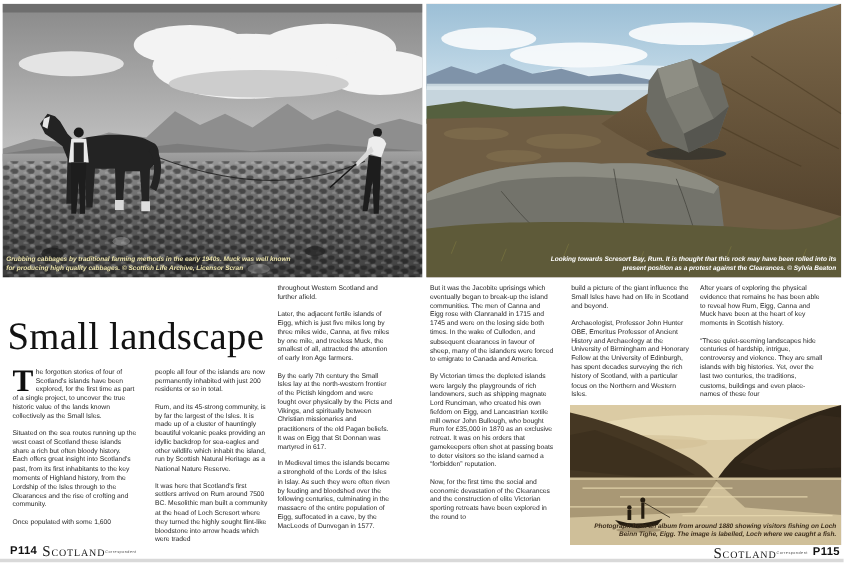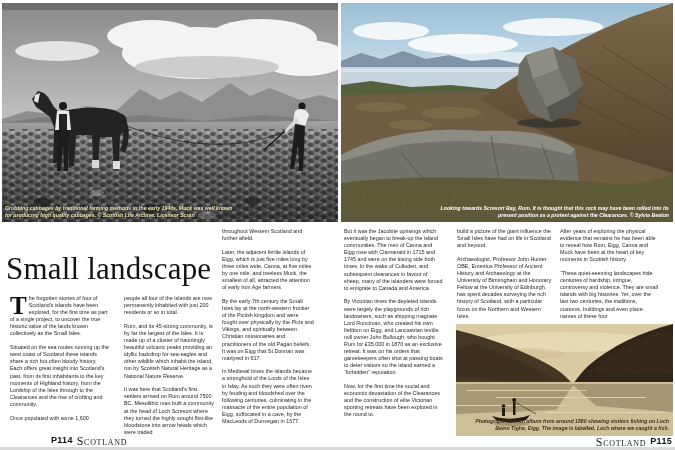--- a/index.html
+++ b/index.html
@@ -39,7 +39,7 @@
   .col-5{left:457px;top:228px;width:97px;}
   .col-6{left:560px;top:228px;width:100px;}
 
-  .folio{position:absolute;display:flex;align-items:flex-start;gap:4px;margin-left:43px;}
+  .folio{position:absolute;display:flex;align-items:flex-start;gap:4px;}
   .folio-left{left:8px;top:435px;}
   .folio-right{right:3px;top:436px;}
   .pnum{font-weight:bold;font-size:9px;color:#111;letter-spacing:0.3px;line-height:11px;}

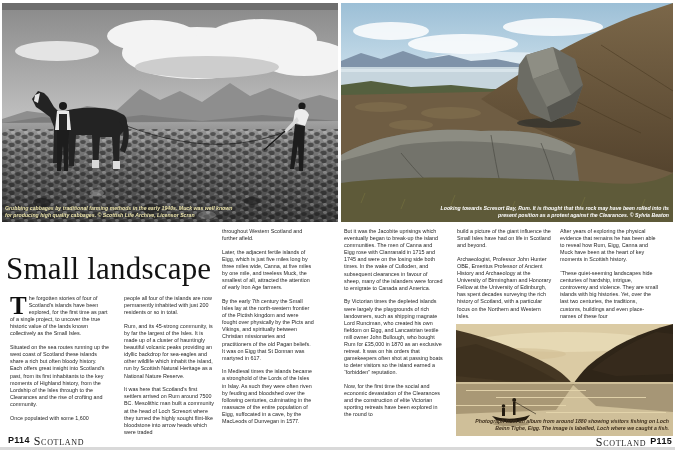--- a/index.html
+++ b/index.html
@@ -43,7 +43,7 @@
   .folio-left{left:8px;top:435px;}
   .folio-right{right:3px;top:436px;}
   .pnum{font-weight:bold;font-size:9px;color:#111;letter-spacing:0.3px;line-height:11px;}
-  .brand{display:flex;flex-direction:column;align-items:center;line-height:1;}
+  .brand{display:flex;flex-direction:row;align-items:center;line-height:1;}
   .brand-name{
     font-family:"Liberation Serif",serif;font-variant:small-caps;
     font-size:12px;letter-spacing:0.7px;color:#1a1a1a;

